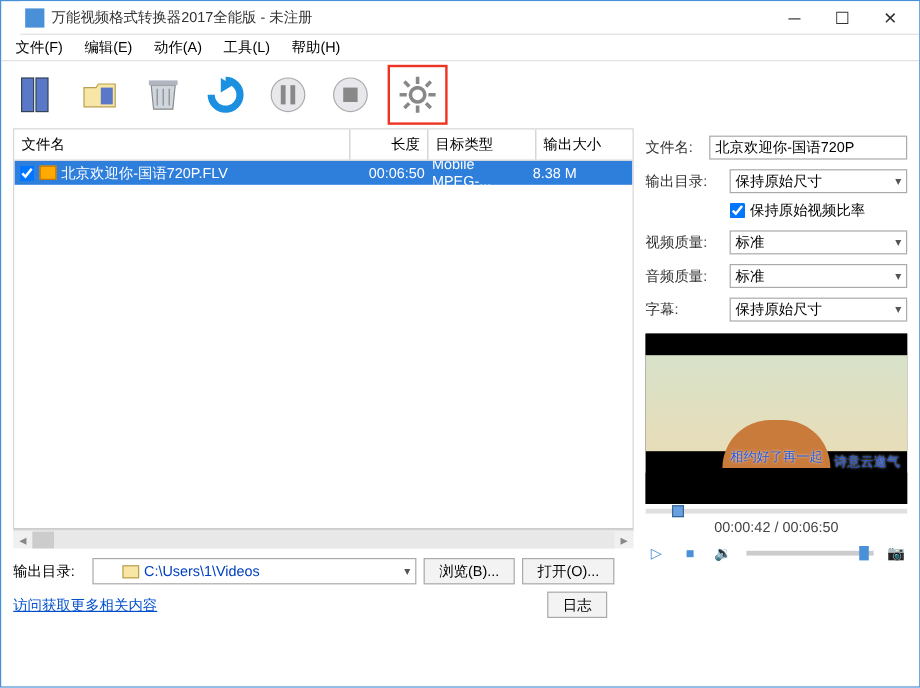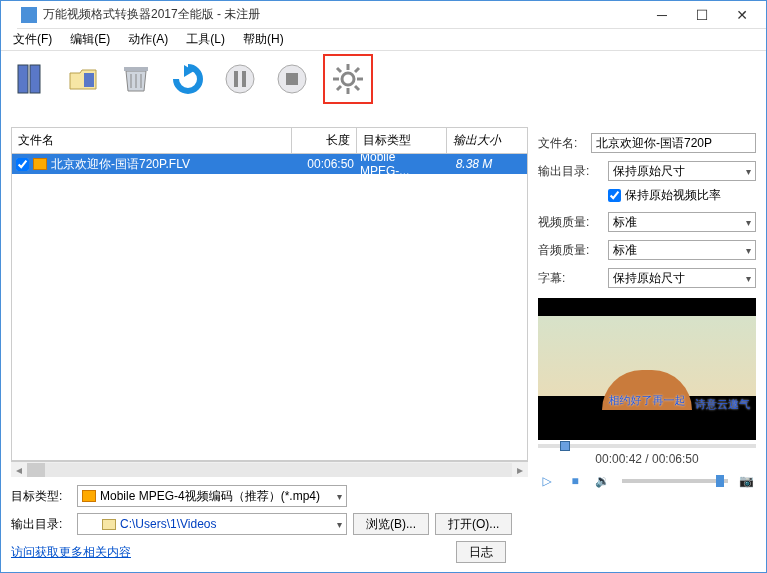--- a/index.html
+++ b/index.html
@@ -14,7 +14,7 @@
 .toolbar { height: 56px; display: flex; align-items: center; padding: 4px 10px; gap: 10px; }
 .tb-btn { width: 42px; height: 42px; display: flex; align-items: center; justify-content: center; cursor: pointer; }
 .tb-highlight { border: 2px solid #e32; padding: 2px; }
-.main { display: flex; height: 350px; margin-top: 20px; }
+.main { display: flex; height: 350px; }
 .left { flex: 1; display: flex; flex-direction: column; border: 1px solid #ccc; margin: 0 0 0 10px; }
 .list-header { display: flex; background: #fff; border-bottom: 1px solid #ccc; }
 .col { padding: 4px 6px; border-right: 1px solid #ccc; }

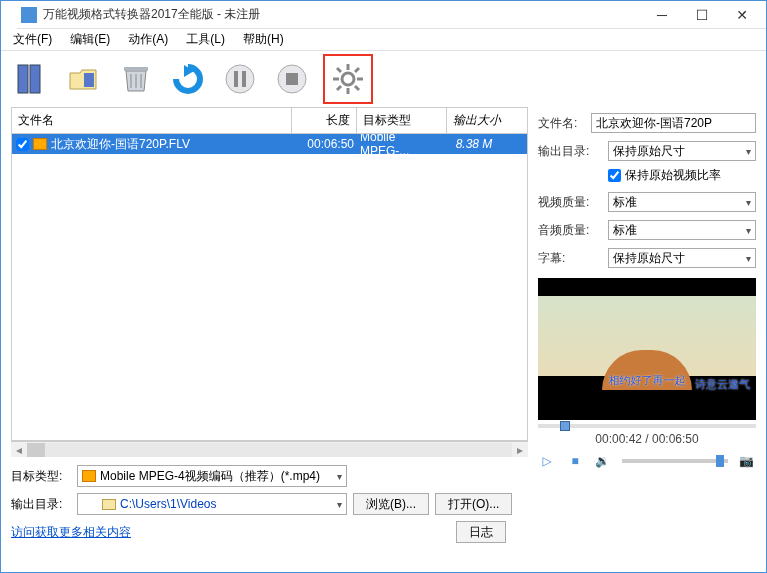--- a/index.html
+++ b/index.html
@@ -21,7 +21,7 @@
 .col-name { width: 280px; }
 .col-len { width: 65px; text-align: right; }
 .col-type { width: 90px; }
-.col-size { width: 60px; text-align: center; border-right: none; font-style: italic; }
+.col-size { width: 60px; text-align: left; border-right: none; }
 .list-body { flex: 1; overflow: auto; background: #fff; }
 .row { display: flex; align-items: center; height: 20px; color: #fff; background: #2e7edc; }
 .row .chk { margin: 0 4px; }

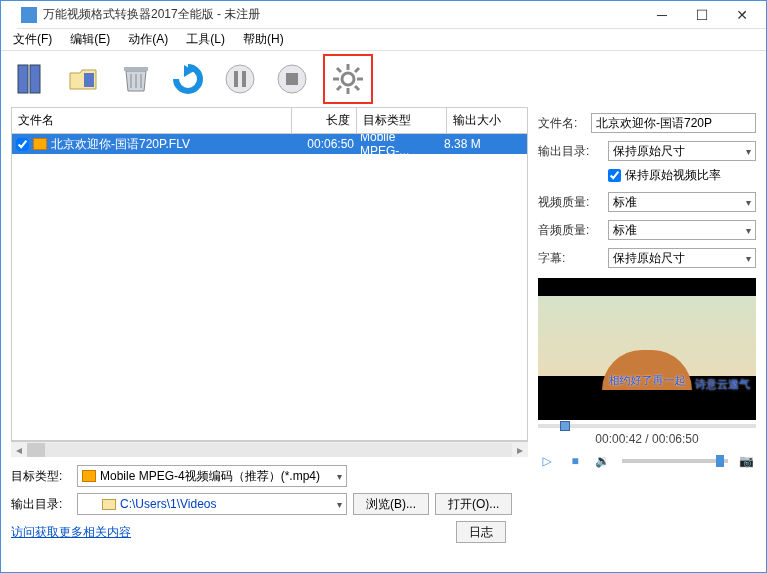--- a/index.html
+++ b/index.html
@@ -234,15 +234,6 @@
 
 <div class="bottom">
   <div class="bottom-row">
-    <div class="bottom-label">目标类型:</div>
-    <div class="bottom-input sel" style="max-width:270px">
-        <span style="display:flex;align-items:center;gap:4px">
-          <span class="v-icon" style="width:14px;height:12px;background:#fa0;border:1px solid #c70;display:inline-block"></span>
-          <span>Mobile MPEG-4视频编码（推荐）(*.mp4)</span>
-        </span>
-      </div>
-  </div>
-  <div class="bottom-row">
     <div class="bottom-label">输出目录:</div>
     <div class="bottom-input blue sel">
         <span style="display:flex;align-items:center;gap:4px">

